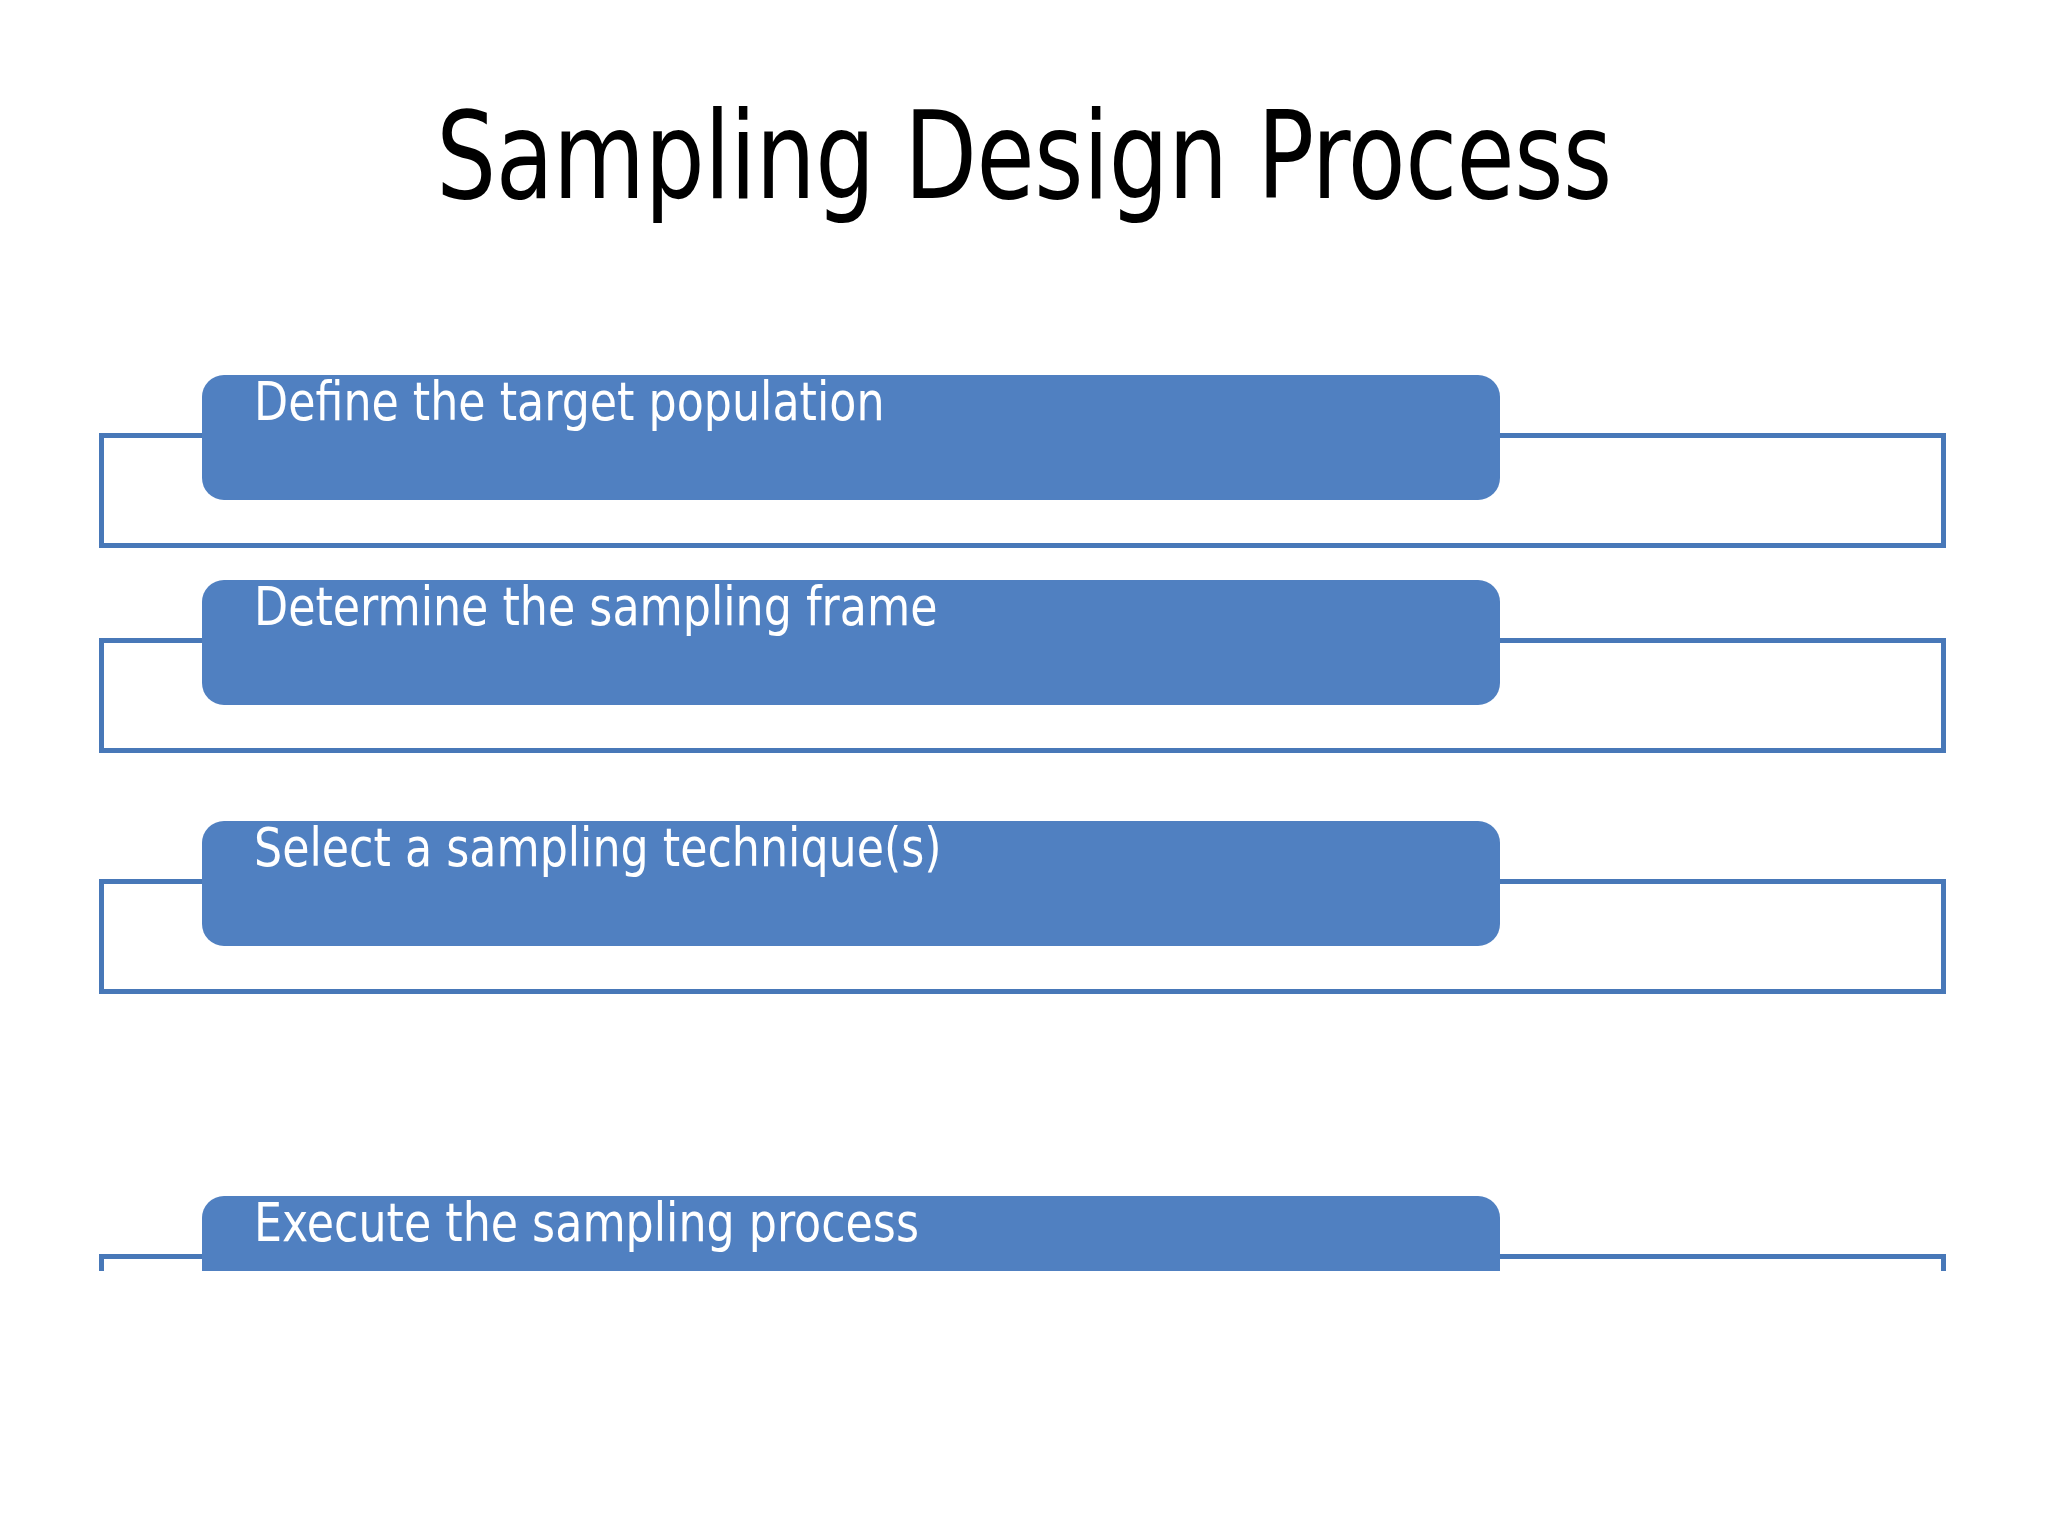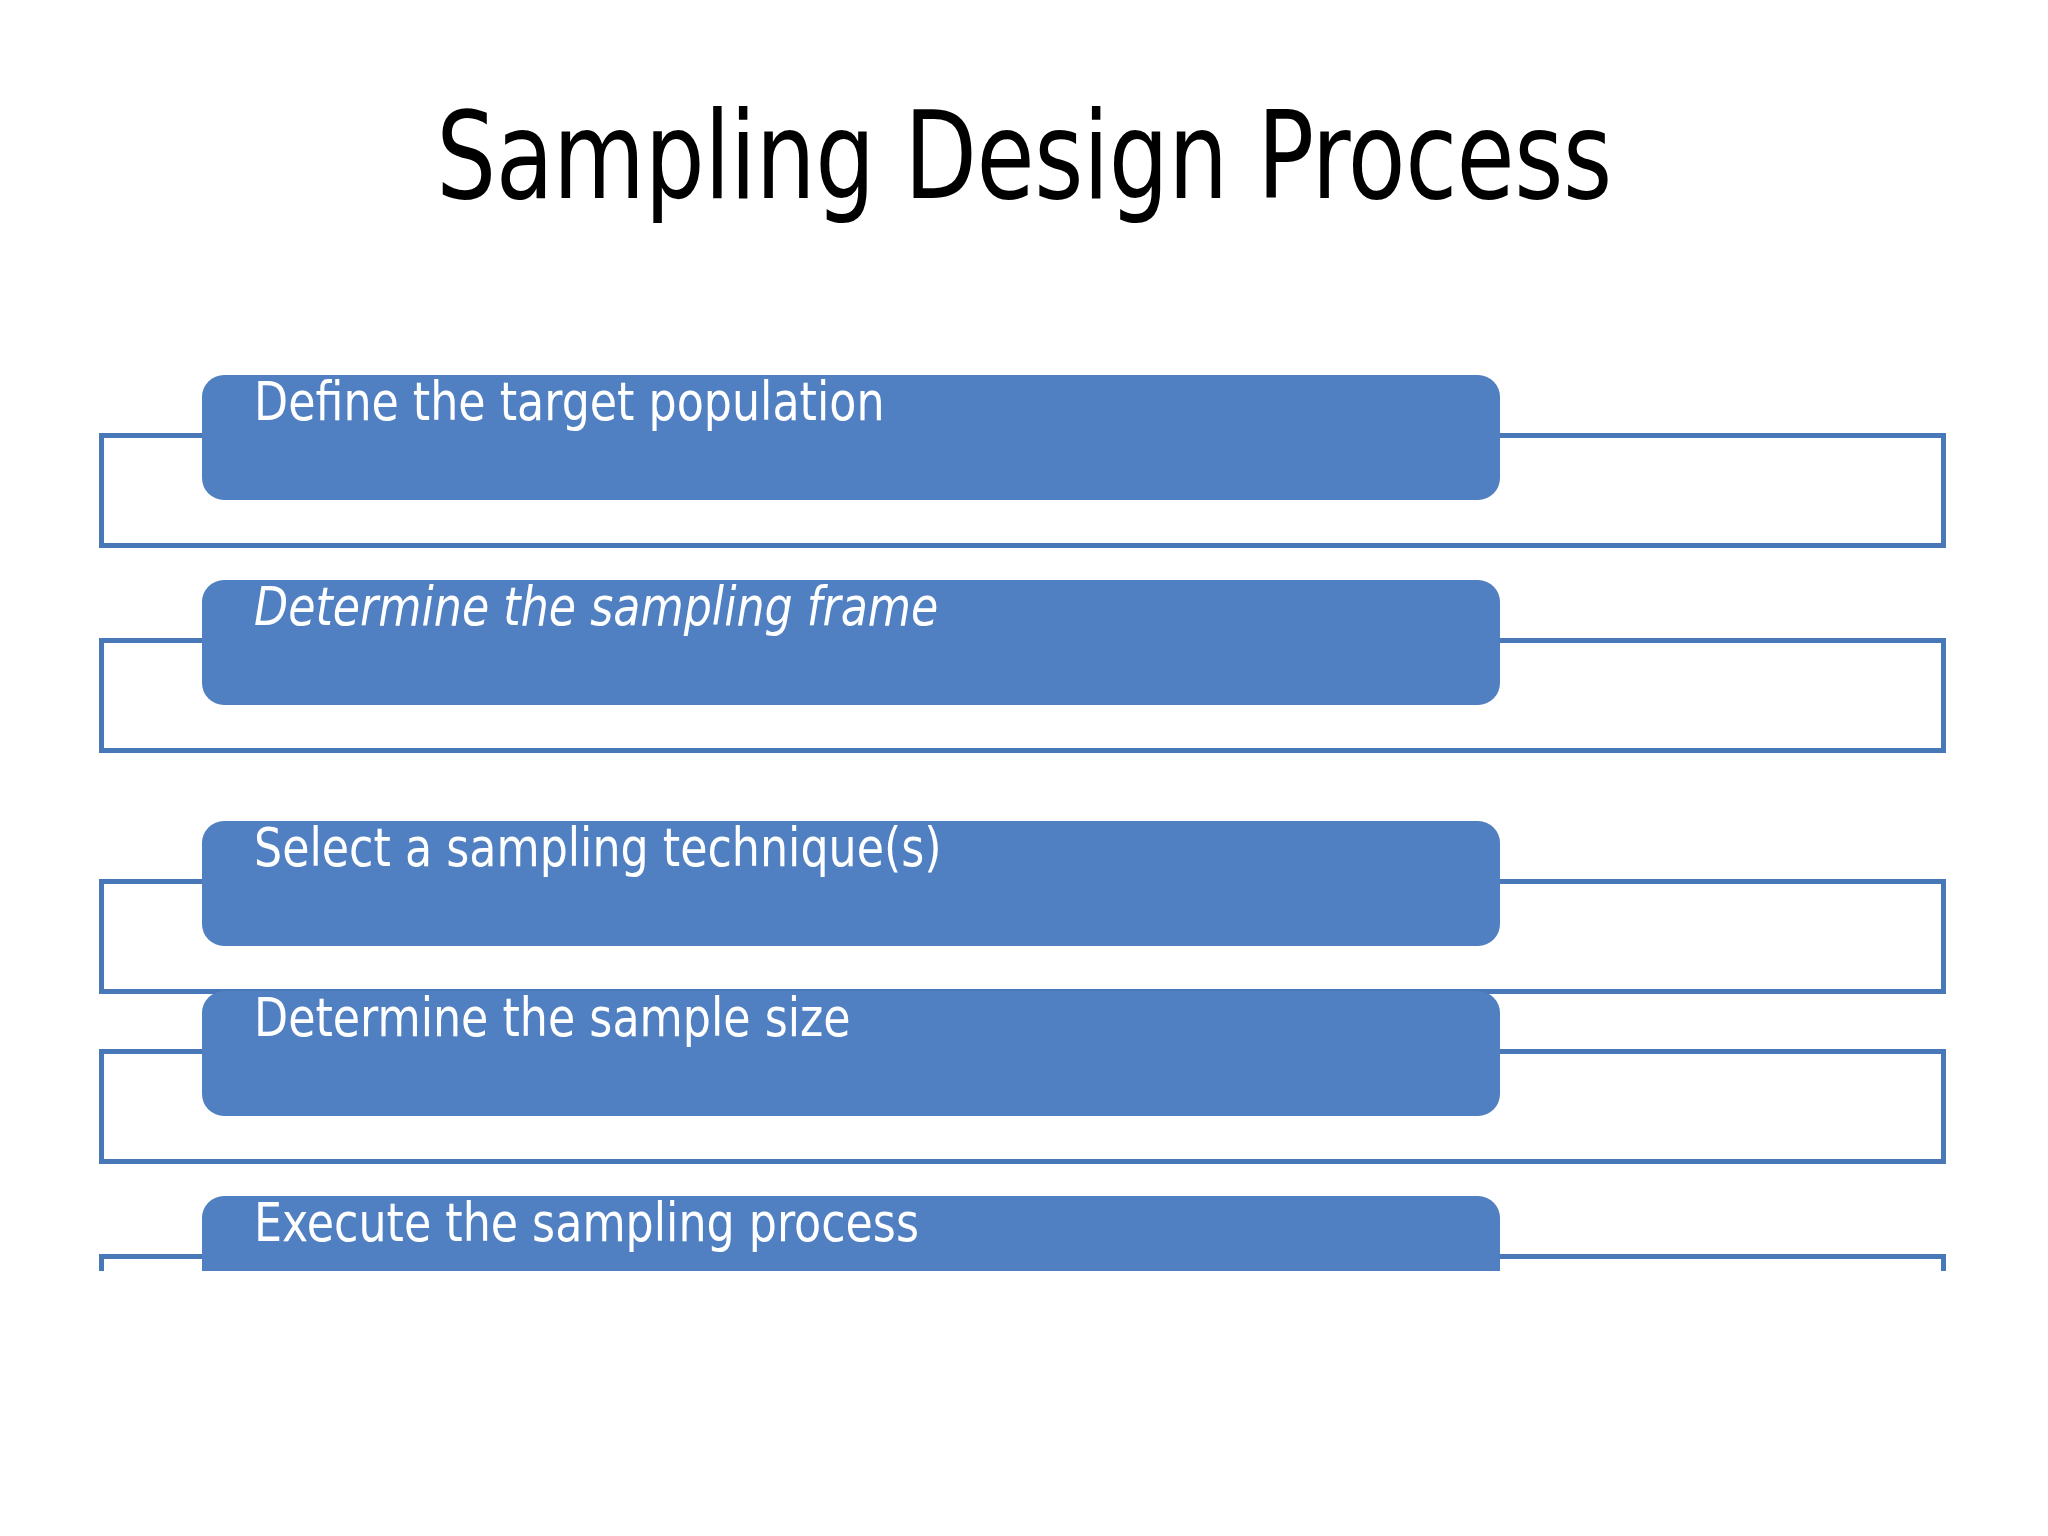--- a/index.html
+++ b/index.html
@@ -107,7 +107,7 @@
       </div>
     </div>
 
-    <div class="process-step" style="top:580px;font-style:italic;">
+    <div class="process-step" style="top:580px;">
       <div class="step-outline"></div>
       <div class="step-bar">
         <span class="step-label">Determine the sampling frame</span>

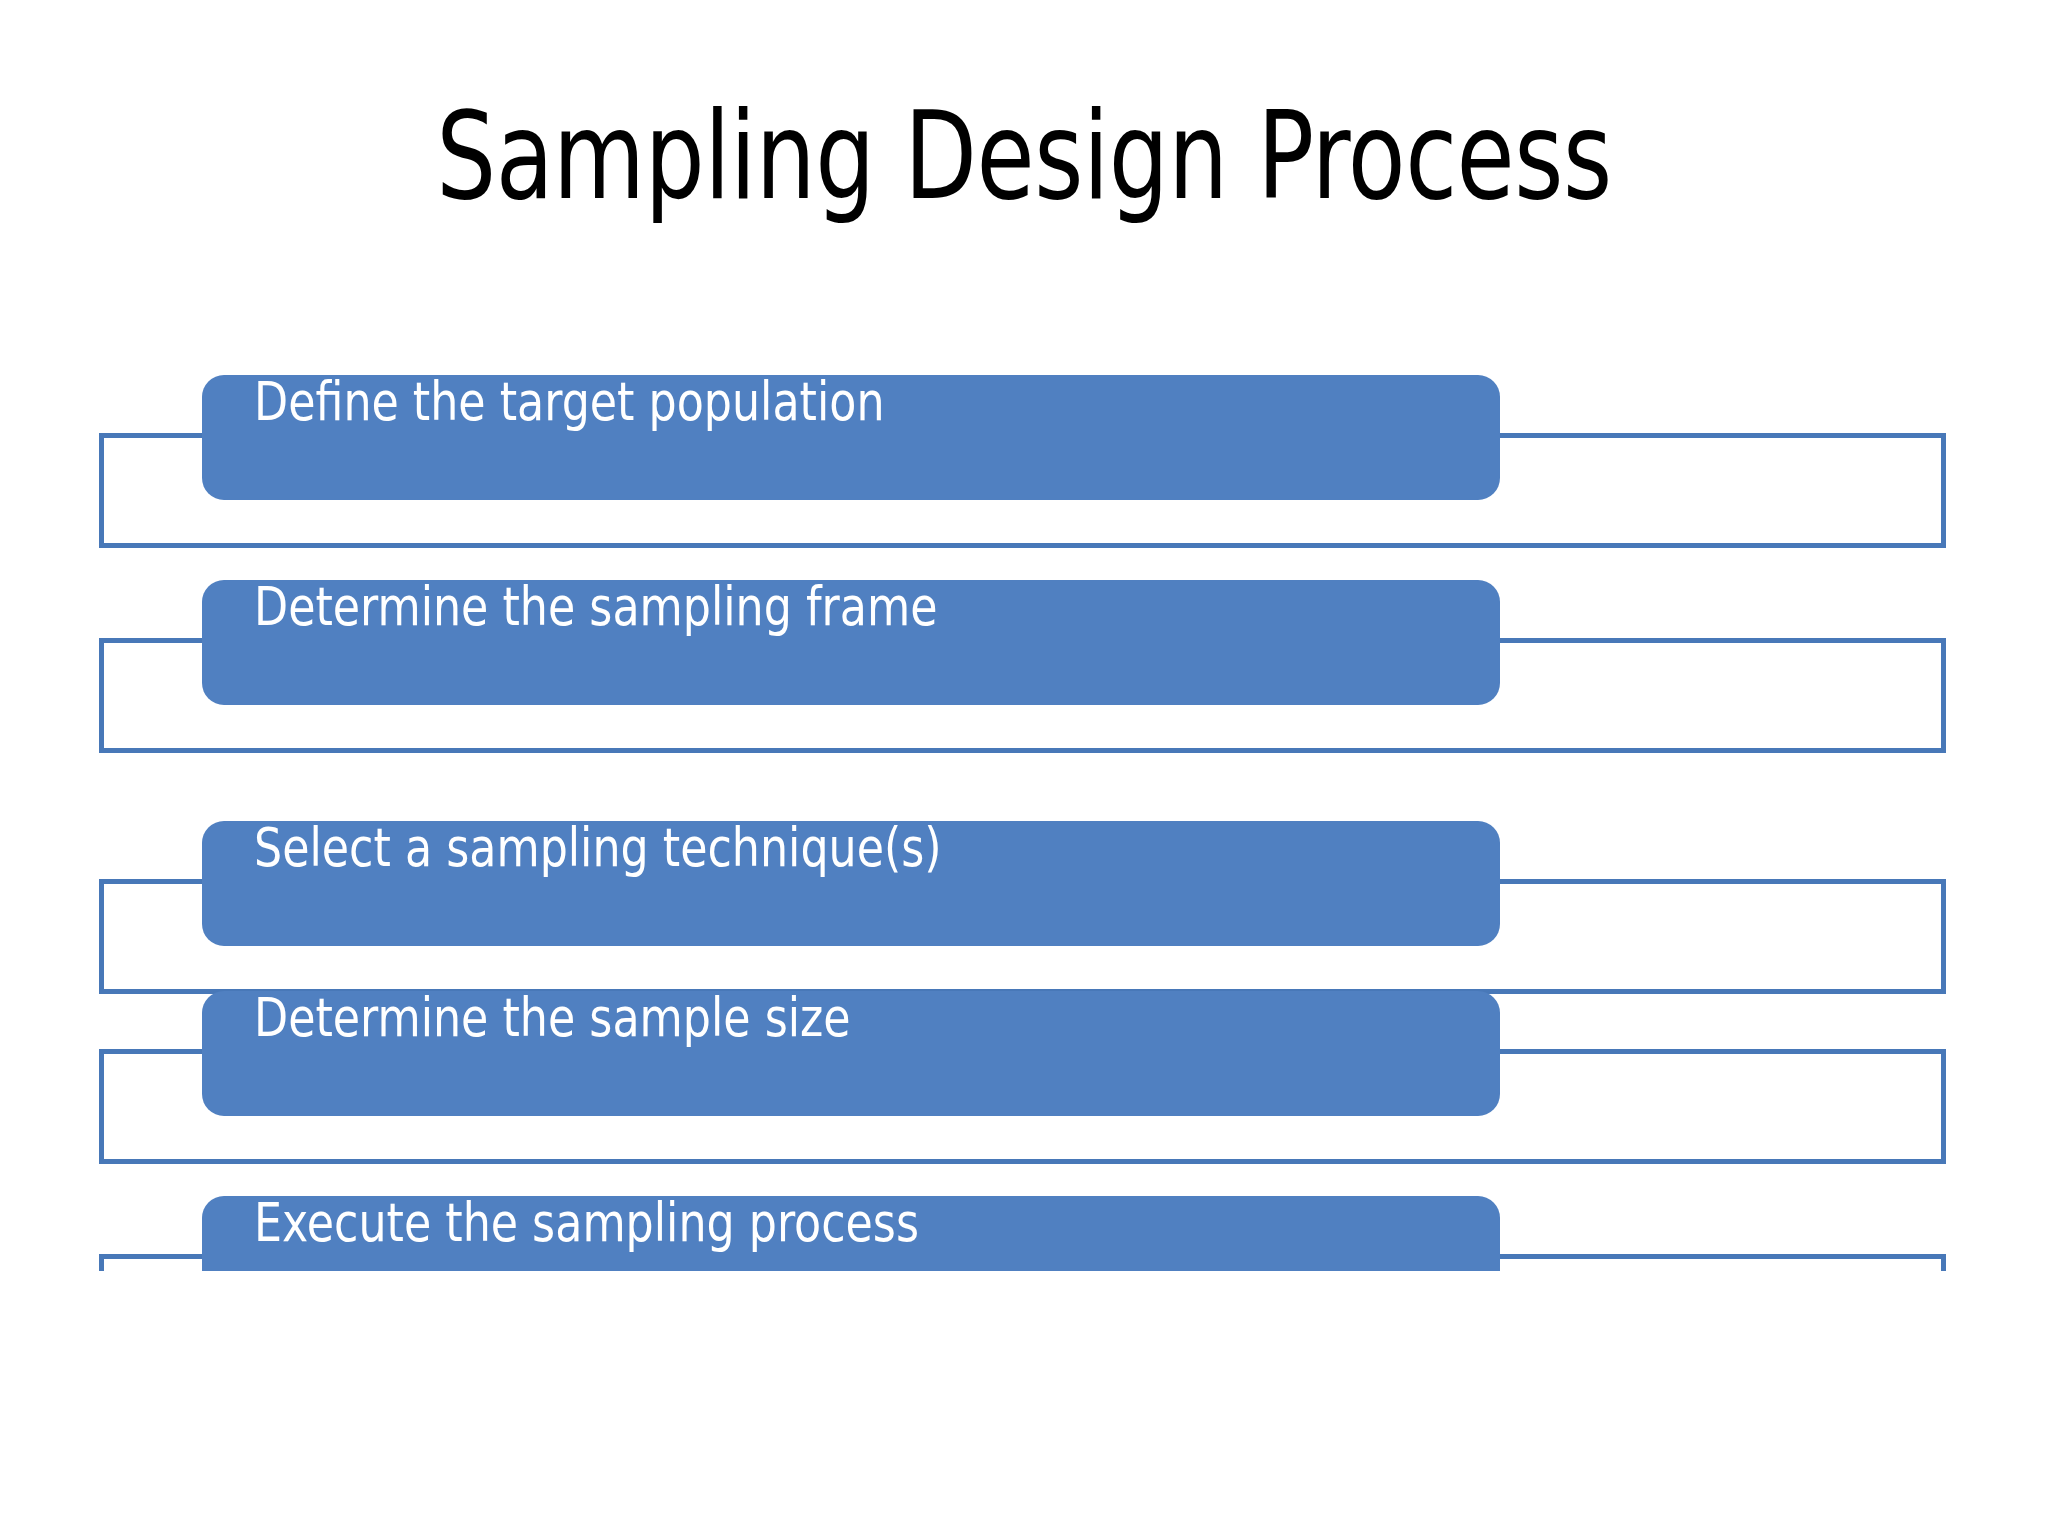--- a/index.html
+++ b/index.html
@@ -121,12 +121,6 @@
       </div>
     </div>
 
-    <div class="process-step" style="top:991px;">
-      <div class="step-outline"></div>
-      <div class="step-bar">
-        <span class="step-label">Determine the sample size</span>
-      </div>
-    </div>
 
     <div class="process-step" style="top:1196px;">
       <div class="step-outline"></div>

